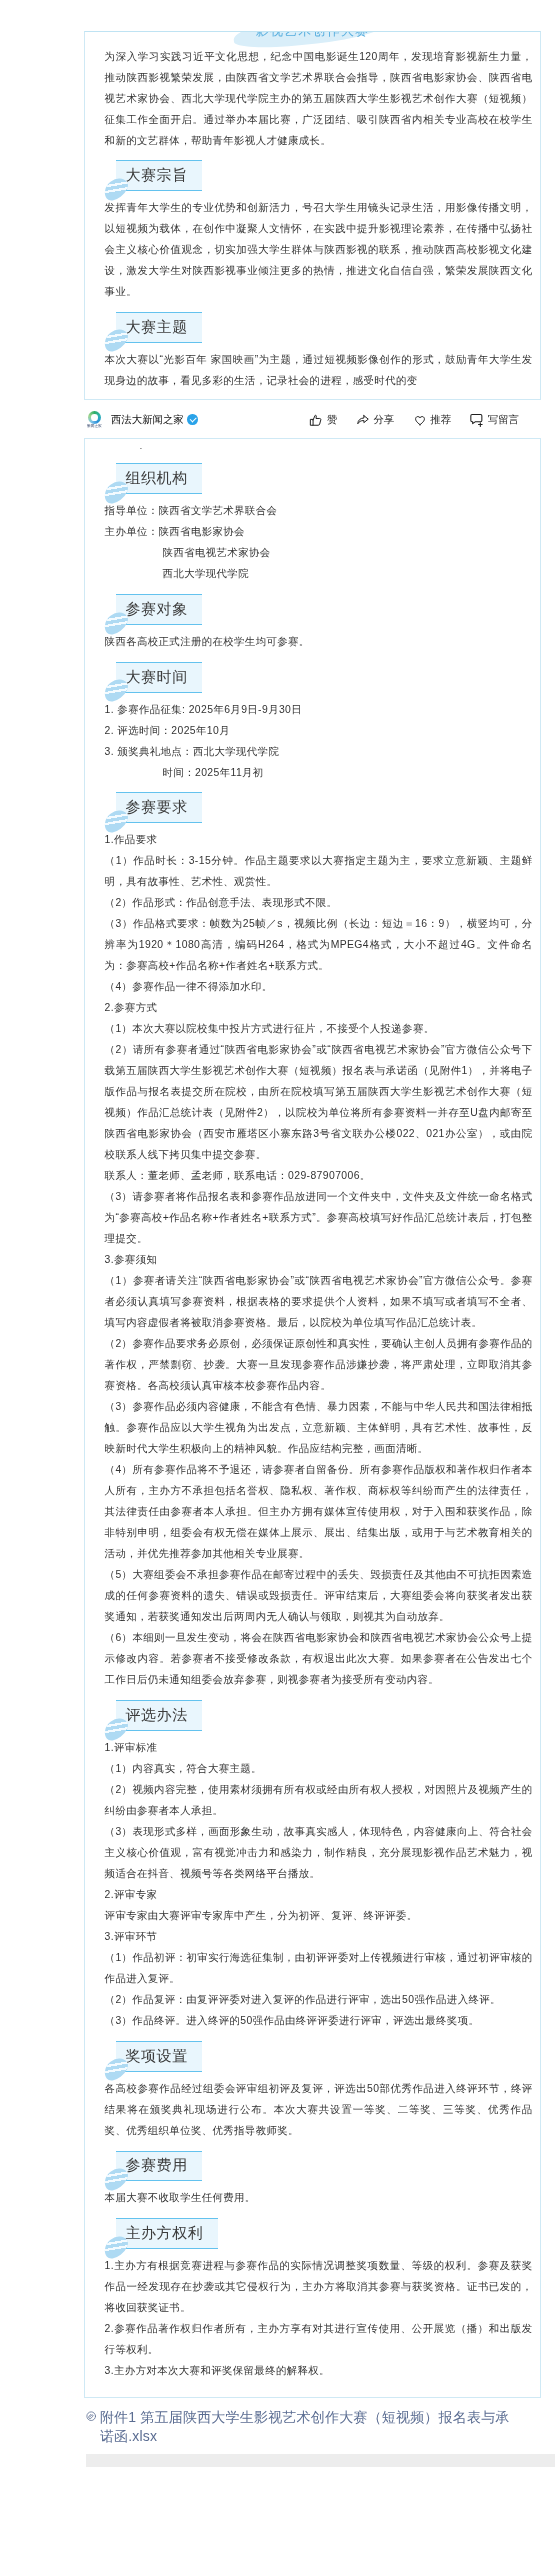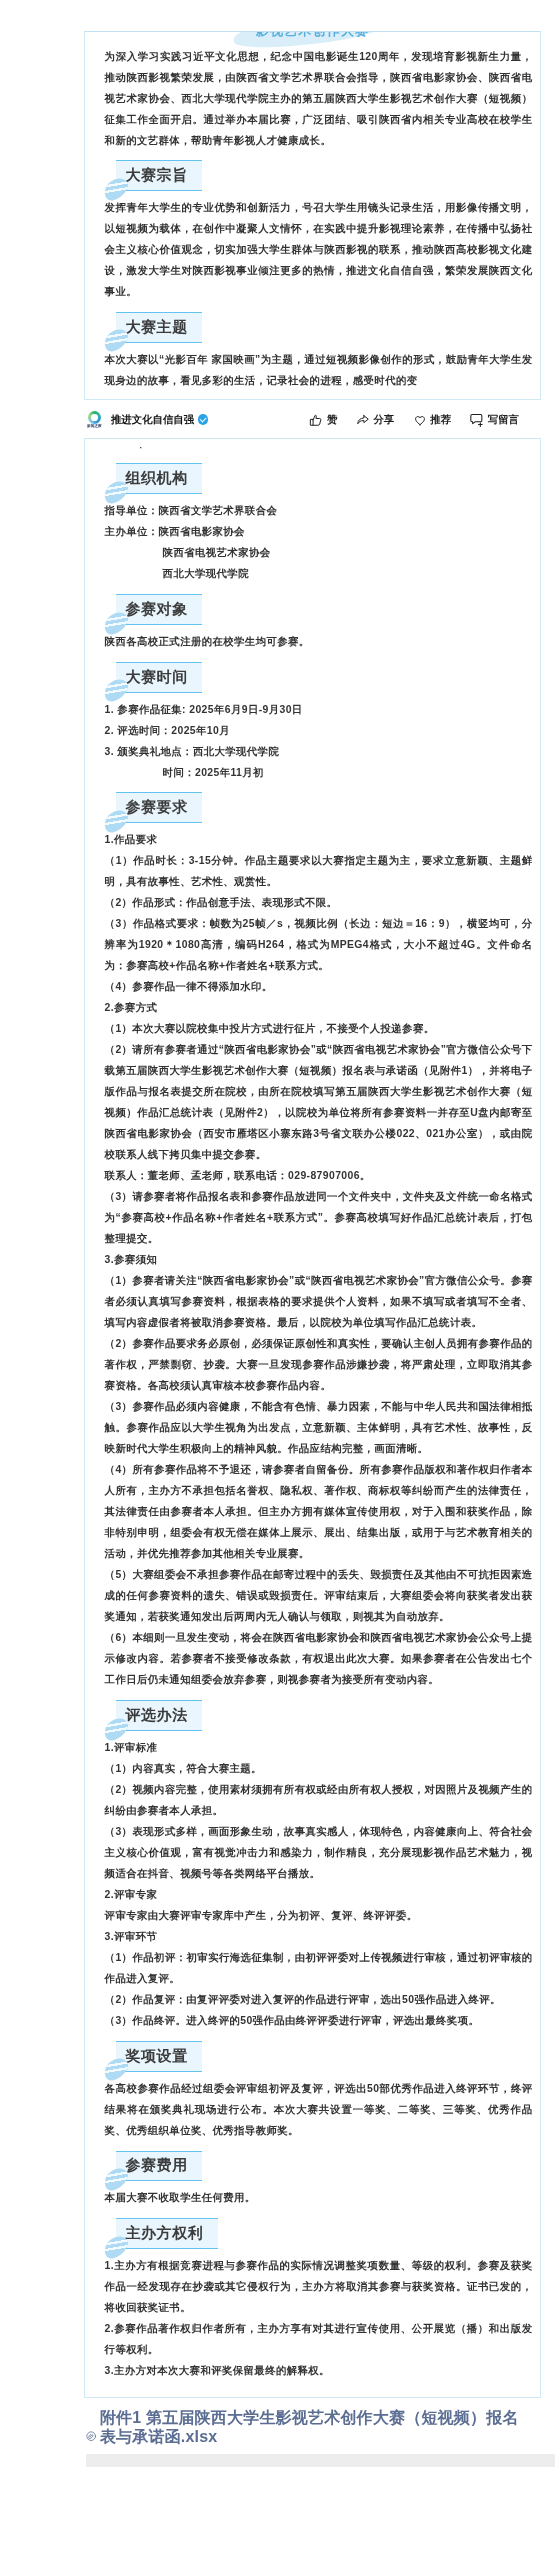--- a/index.html
+++ b/index.html
@@ -4,7 +4,7 @@
 <style>
   html,body{margin:0;padding:0;background:#ffffff;}
   body{width:556px;min-height:2576px;font-family:"Liberation Sans","DejaVu Sans",sans-serif;color:#333;overflow-x:hidden;}
-  .column{margin-left:84px;width:435px;font-weight:bold;}
+  .column{margin-left:84px;width:435px;}
   .card{box-sizing:border-box;width:457px;border:0.6px solid #cfe9f5;background:#fff;}
   .card-body{padding:0 7.4px 0 19.6px;}
   

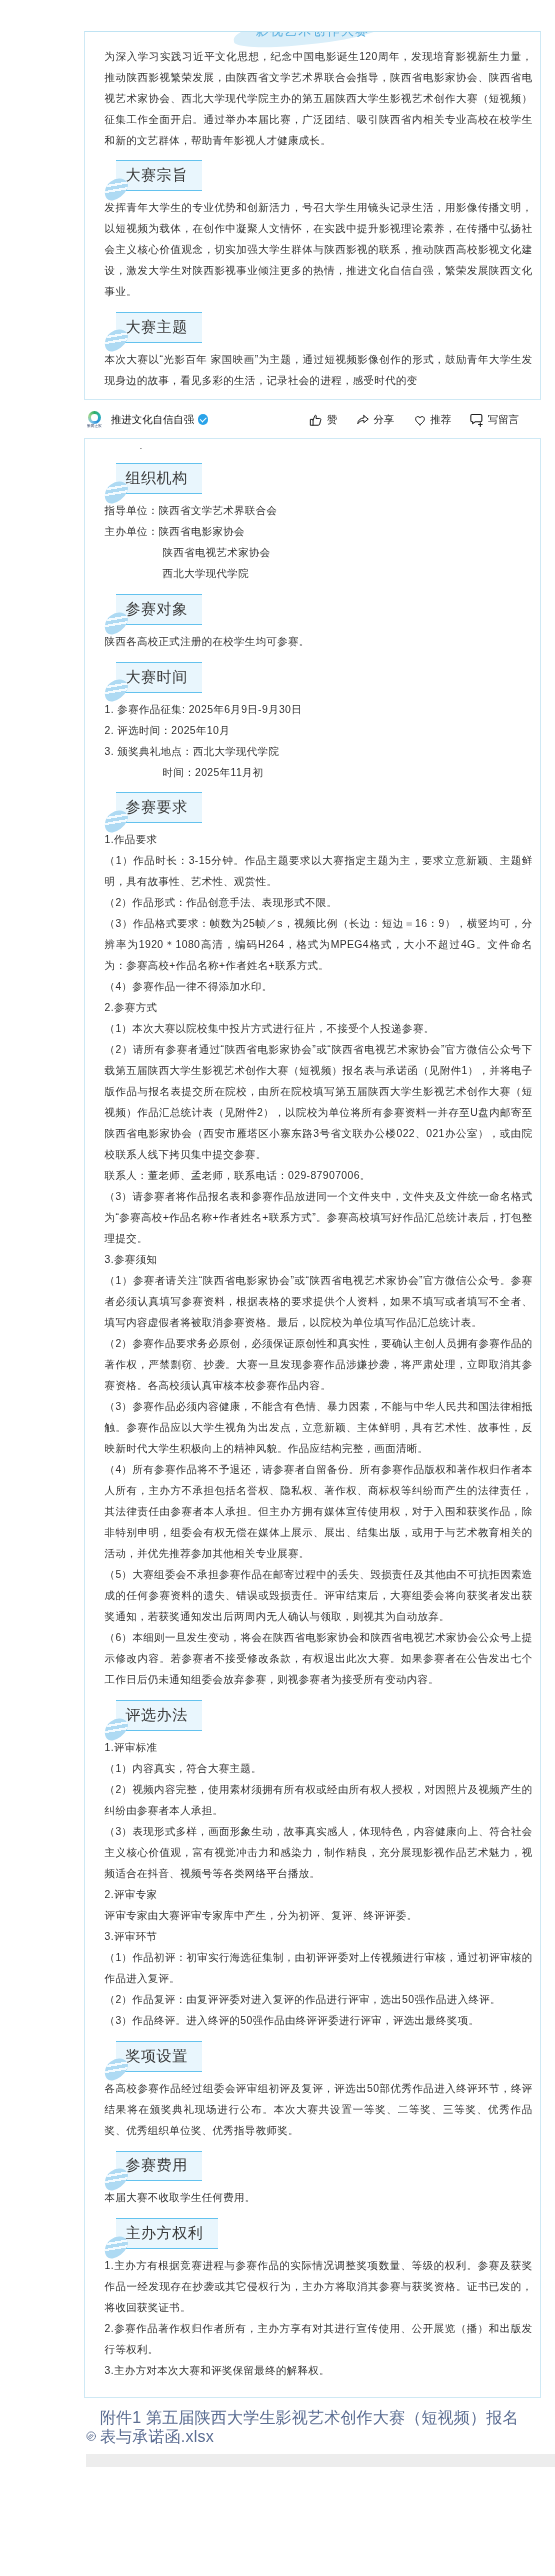--- a/index.html
+++ b/index.html
@@ -68,7 +68,7 @@
       <span class="avatar-logo"></span>
       <span class="avatar-caption">新闻之家</span>
     </div>
-    <span class="account-name">推进文化自信自强</span>
+    <span class="account-name">西法大新闻之家</span>
     <span class="badge"></span>
 
     <div class="actions">

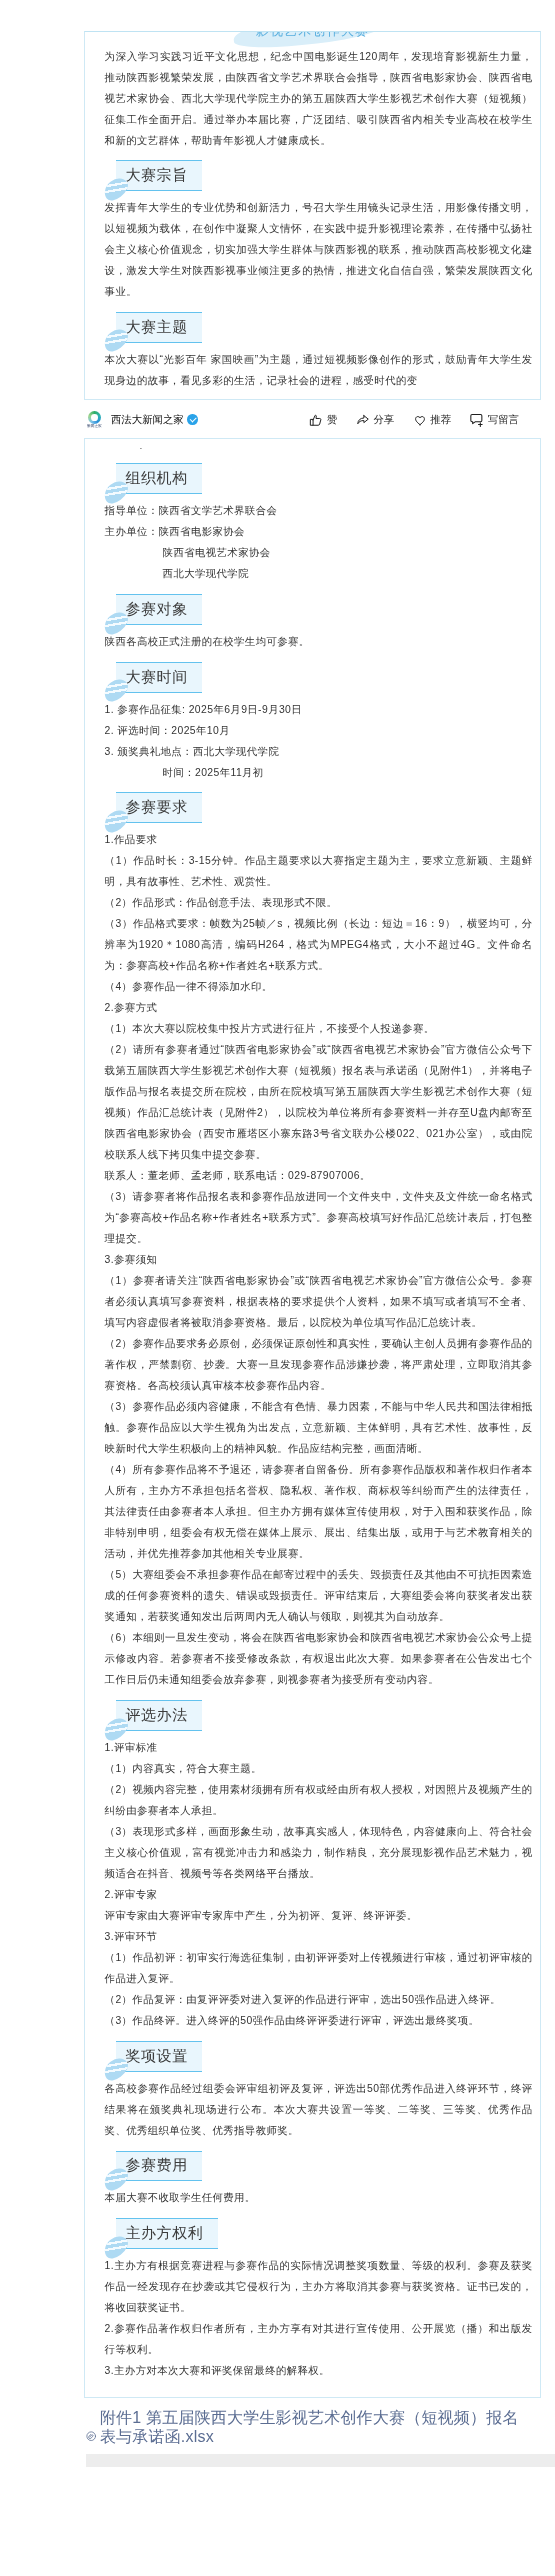--- a/index.html
+++ b/index.html
@@ -41,7 +41,7 @@
   .card2{margin-top:4.9px;padding-bottom:16px;}
   
   .attachments{margin:9.8px 0 0 1.8px;}
-  .attachment{display:flex;align-items:flex-end;gap:3.7px;font-size:16px;line-height:19px;color:#5b6d92;cursor:pointer;letter-spacing:0.2px;margin-top:8px;}
+  .attachment{display:flex;align-items:flex-start;gap:3.7px;font-size:14px;line-height:19px;color:#5b6d92;cursor:pointer;letter-spacing:0.2px;margin-top:8px;}
   .attachment svg{flex:0 0 auto;}
   
   .footer-strip{margin-top:8.6px;margin-left:86px;width:470px;height:13px;background:#ededed;}

